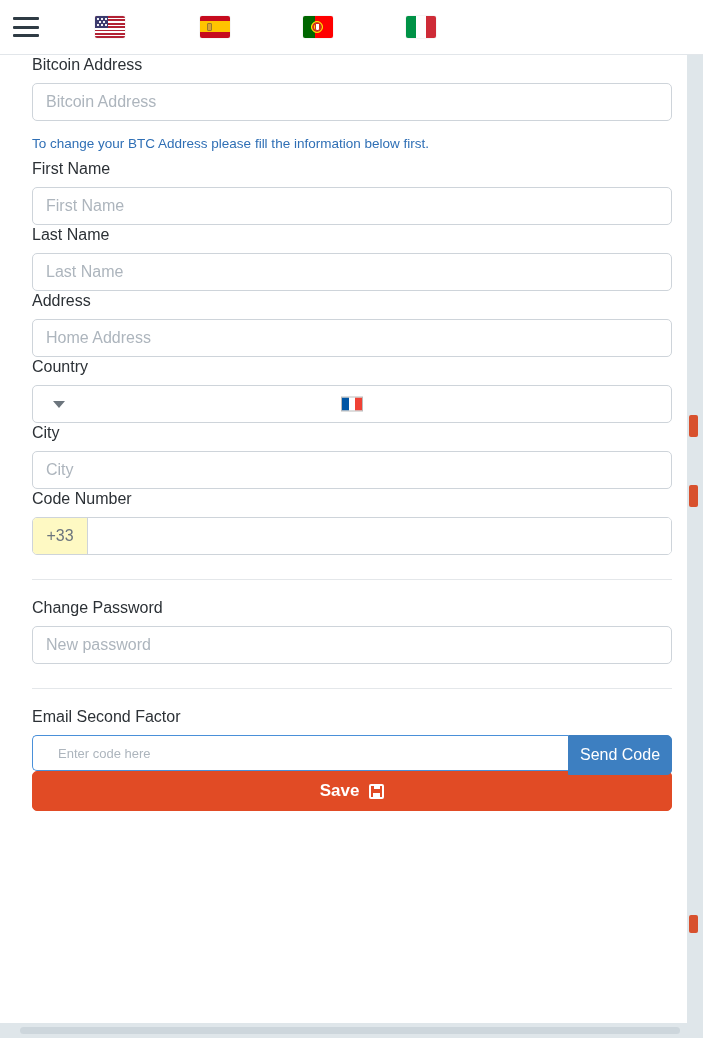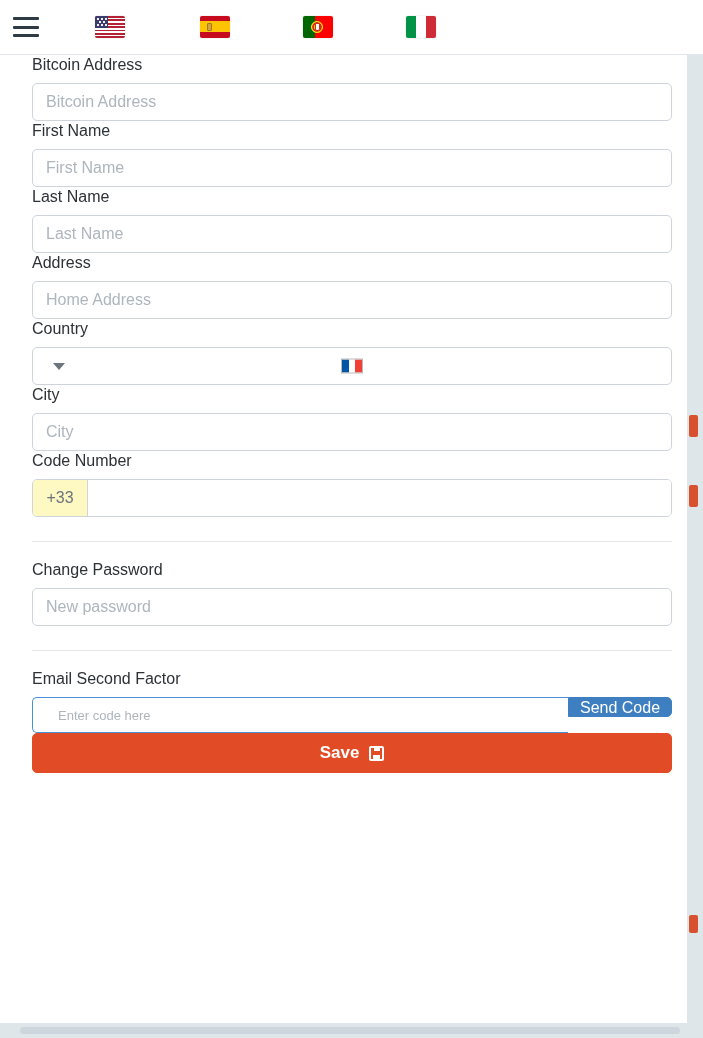--- a/index.html
+++ b/index.html
@@ -357,6 +357,7 @@
         <input class="input" type="text" placeholder="Bitcoin Address" style="">
       </div>
 
+      <p class="hint">To change your BTC Address please fill the information below first.</p>
 
       <div class="field-group">
         <label class="field-label">First Name</label>

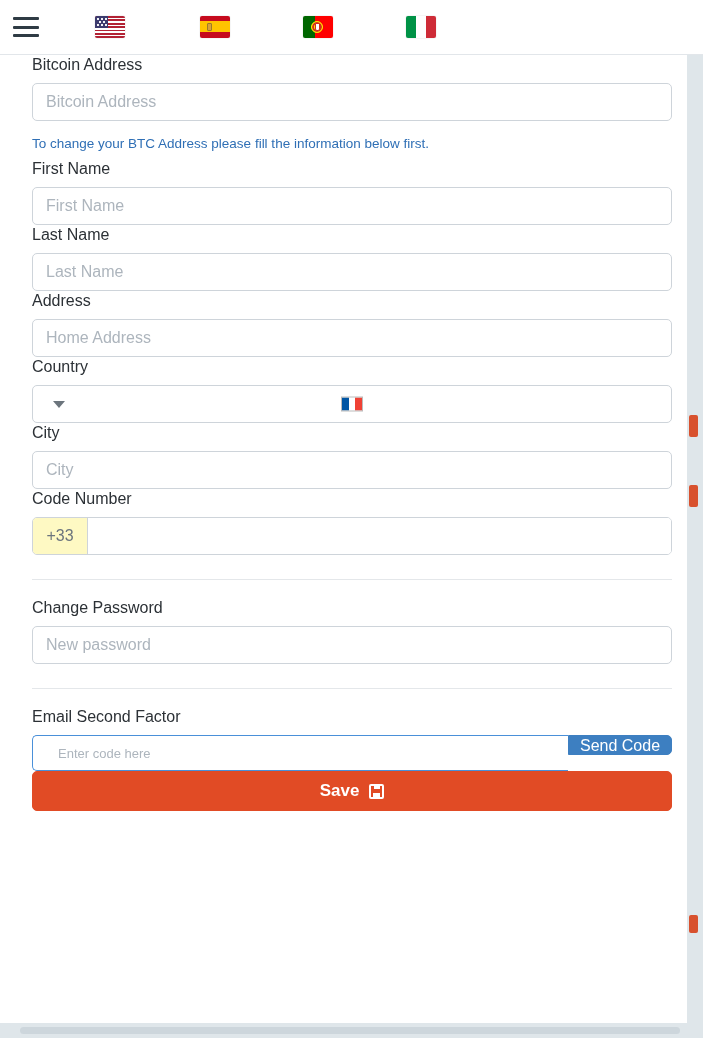--- a/index.html
+++ b/index.html
@@ -251,7 +251,7 @@
   .code-input::placeholder { color: #adb5bd; }
   .send-code-btn {
     width: 104px;
-    height: 20px;
+    height: 40px;
     background: #3d7fc1;
     color: #fff;
     border: 1px solid #3d7fc1;

